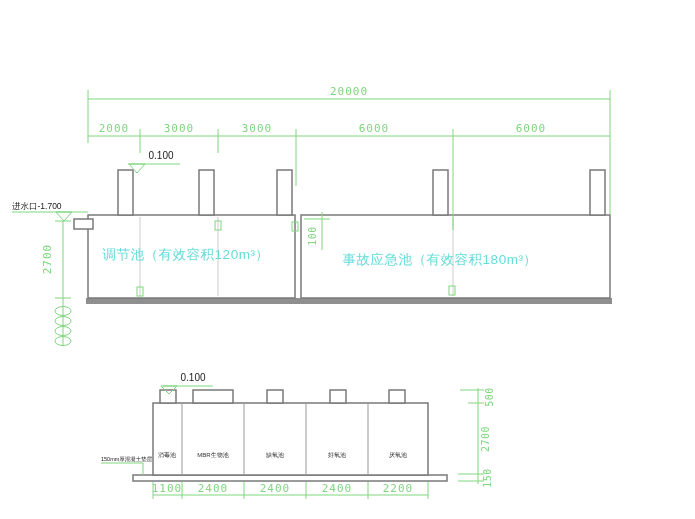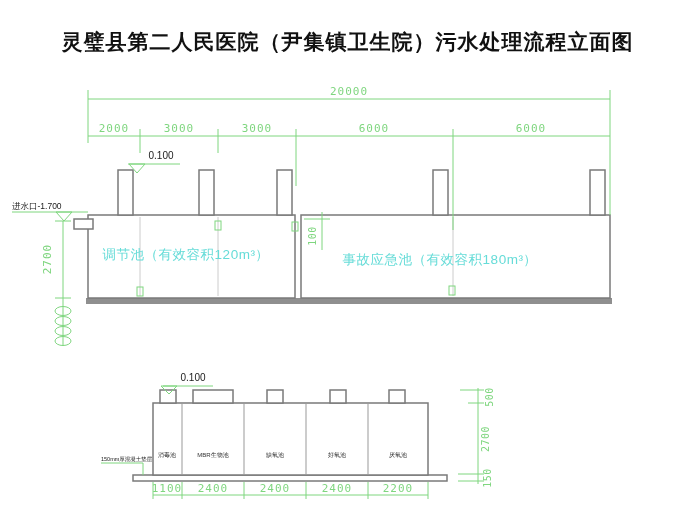--- a/index.html
+++ b/index.html
@@ -31,7 +31,6 @@
 
 <div id="stage">
 
-  <div id="title">灵璧县第二人民医院（尹集镇卫生院）污水处理流程立面图</div>
 
   <svg width="695" height="519" viewBox="0 0 695 519">
 

